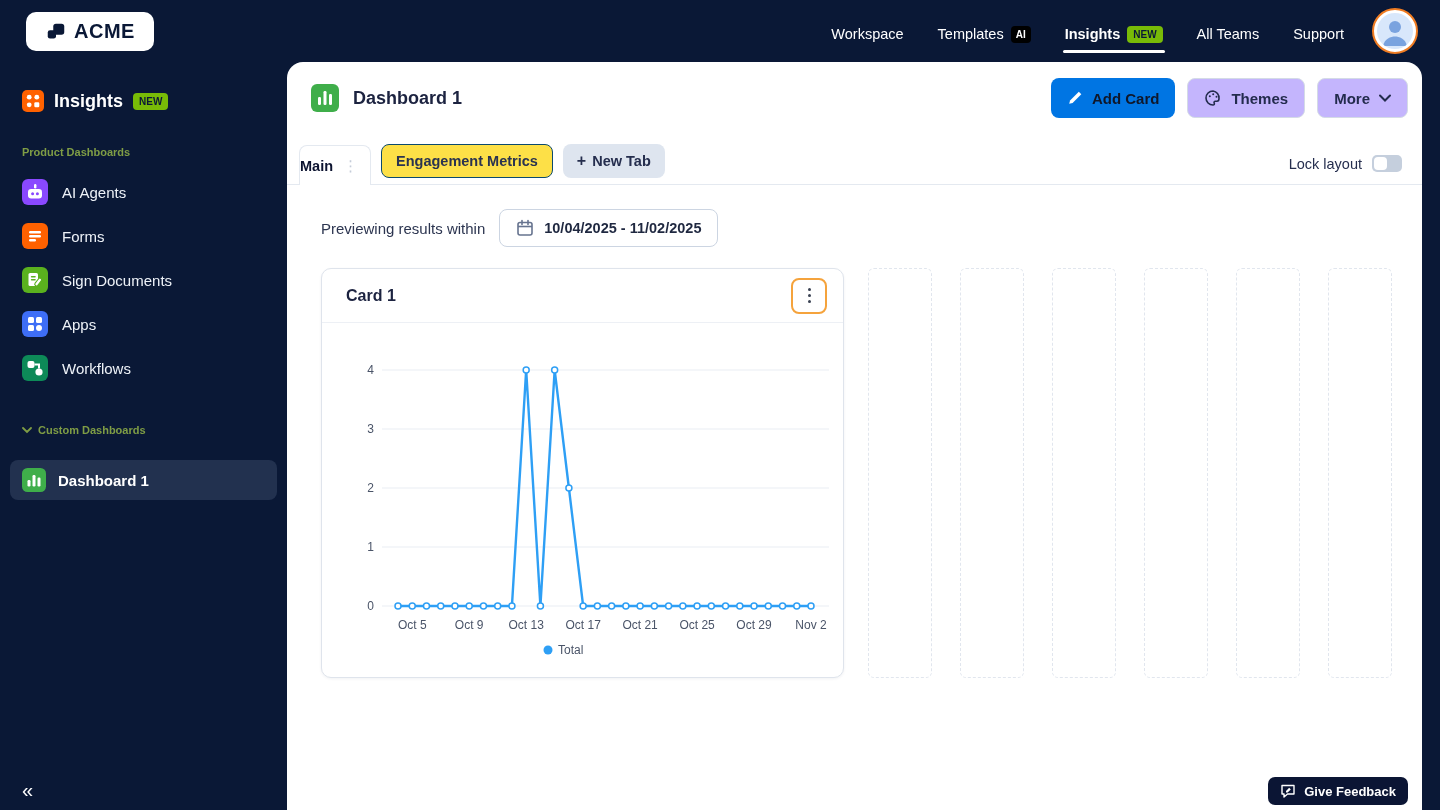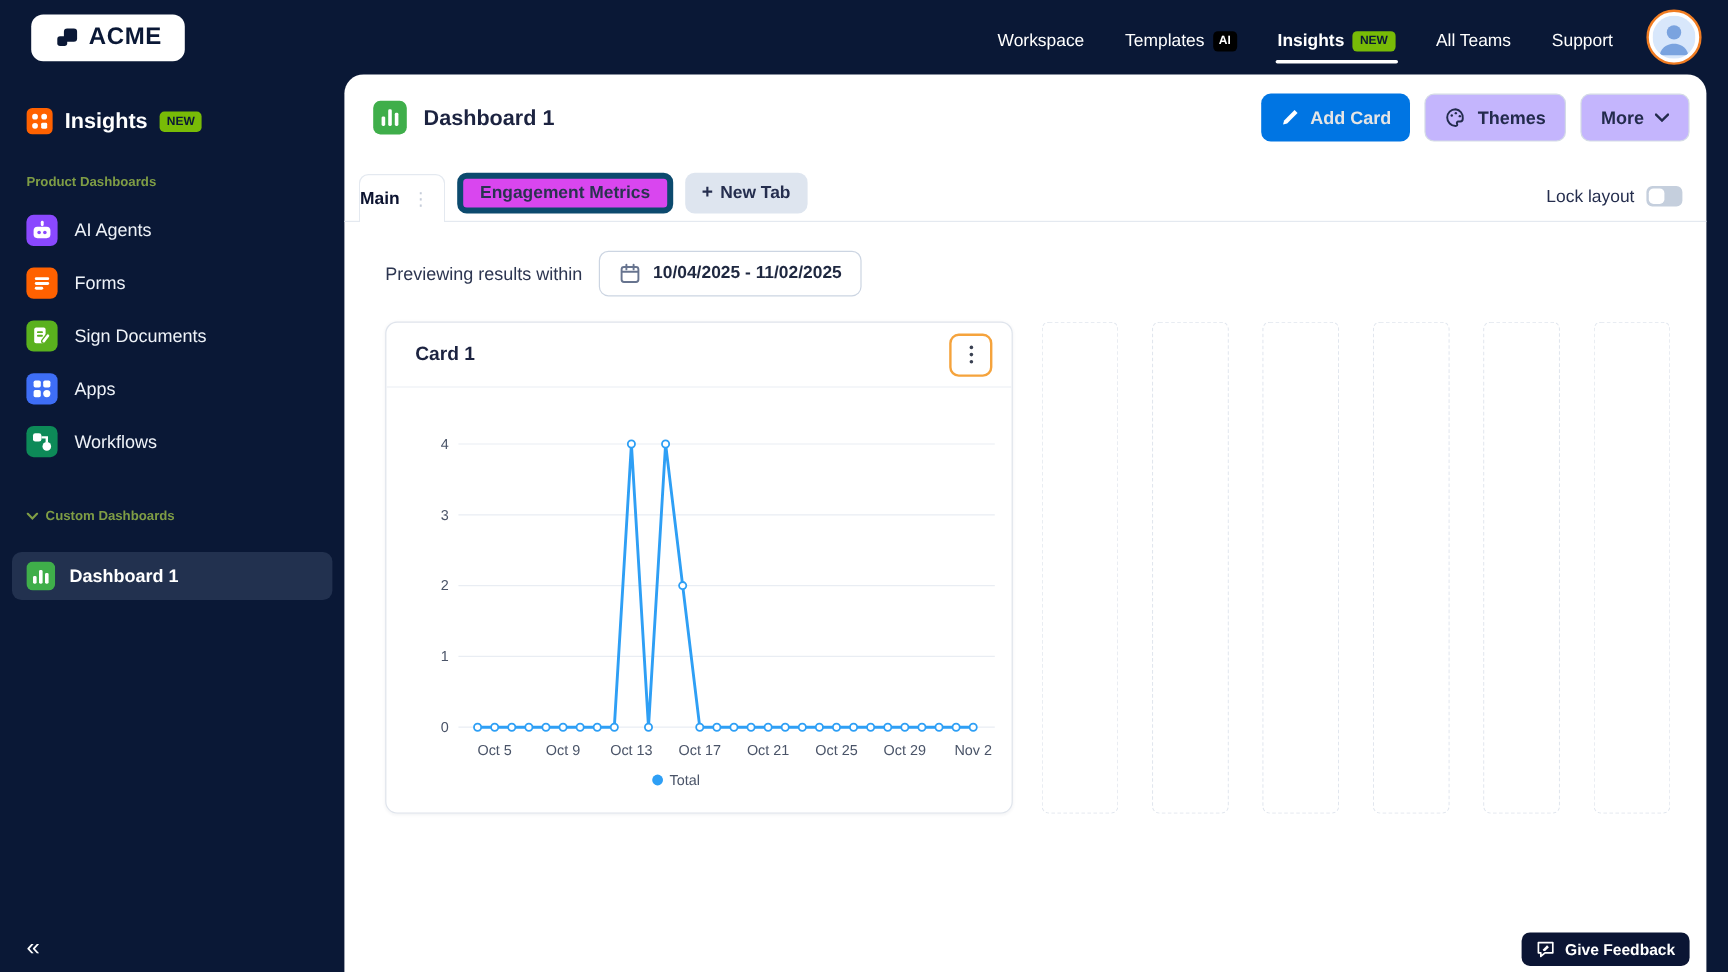--- a/index.html
+++ b/index.html
@@ -57,7 +57,7 @@
   .btn-row { margin-left: auto; display: flex; gap: 12px; }
   .btn { height: 40px; border-radius: 8px; display: flex; align-items: center; gap: 9px;
     padding: 0 16px; font-size: 15px; font-weight: 600; cursor: pointer; }
-  .btn-primary { background: #0075e3; color: #e5e5e5; }
+  .btn-primary { background: #0075e3; color: #0f172a; }
   .btn-outline { background: #c4b5fd; border: 1px solid #d4dbe6; color: #232b4d; }
 
   .tabs-row { display: flex; align-items: flex-end; height: 40px; margin-top: 27px;

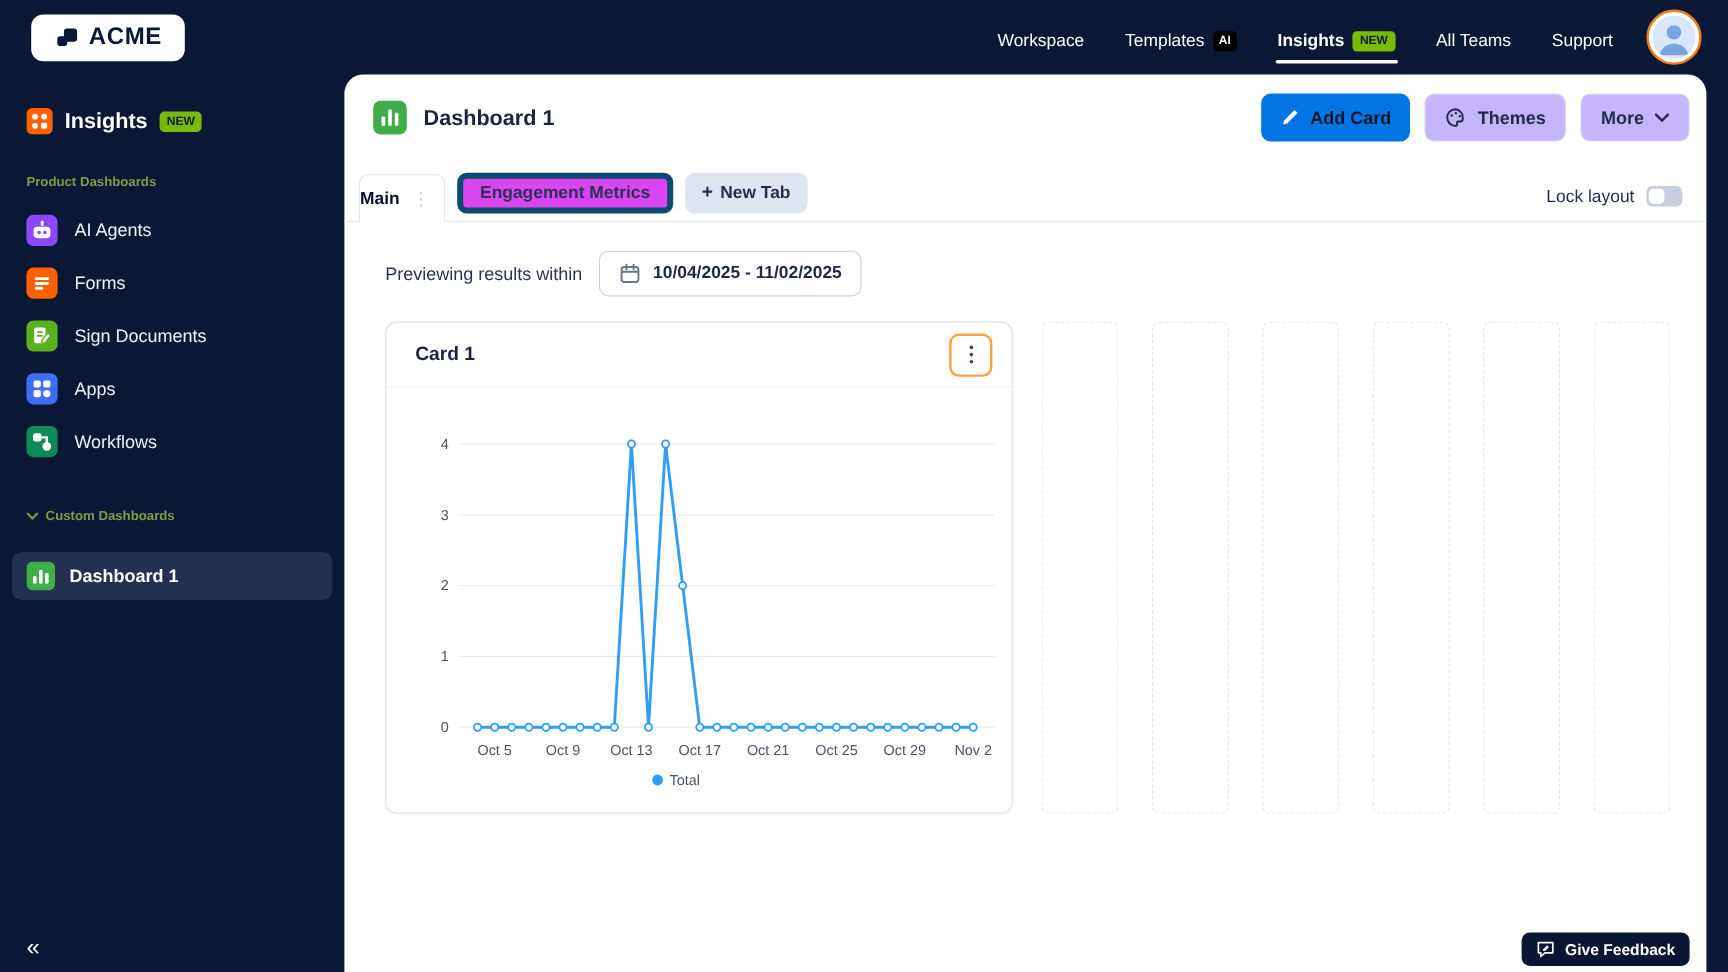--- a/index.html
+++ b/index.html
@@ -67,7 +67,7 @@
     font-size: 14.5px; font-weight: 700; color: #0c1330; margin-bottom: -1px; cursor: pointer; }
   .tab-dots { color: #c5ccd9; font-size: 15px; font-weight: 400; }
   .tab-secondary { display: flex; align-items: center; gap: 6px; height: 34px; padding: 0 14px;
-    background: #d946ef; border: 5px solid #0c4a6e; border-radius: 8px; margin: 0 0 6px 10px;
+    background: #fde047; border: 1px solid #0c4a6e; border-radius: 8px; margin: 0 0 6px 10px;
     font-size: 14.5px; font-weight: 600; color: #2a3350; cursor: pointer; }
   .tab-new { background: #dee5ef; border: none; color: #252e4e; }
   .tab-new .plus { font-size: 16px; font-weight: 700; }

